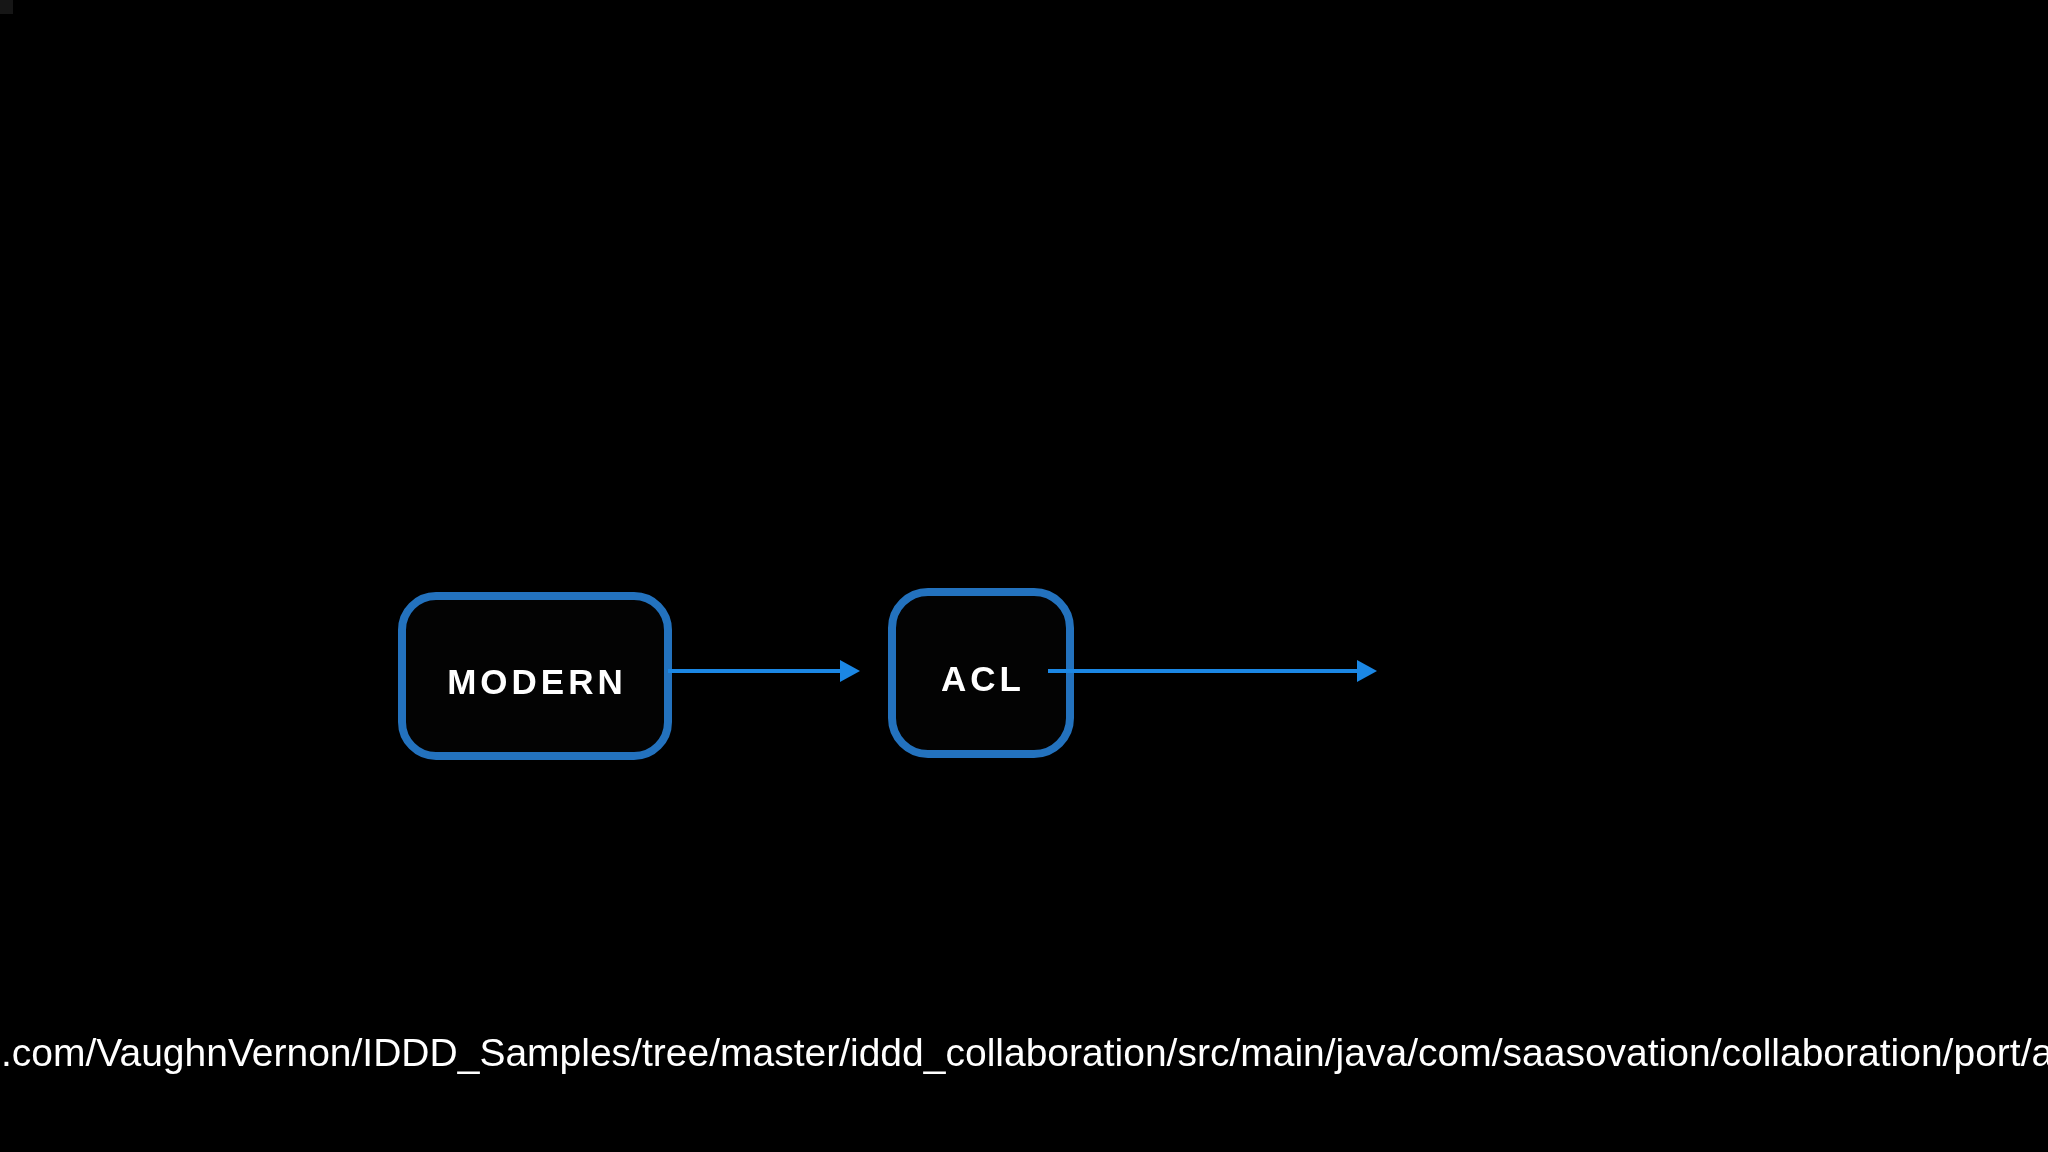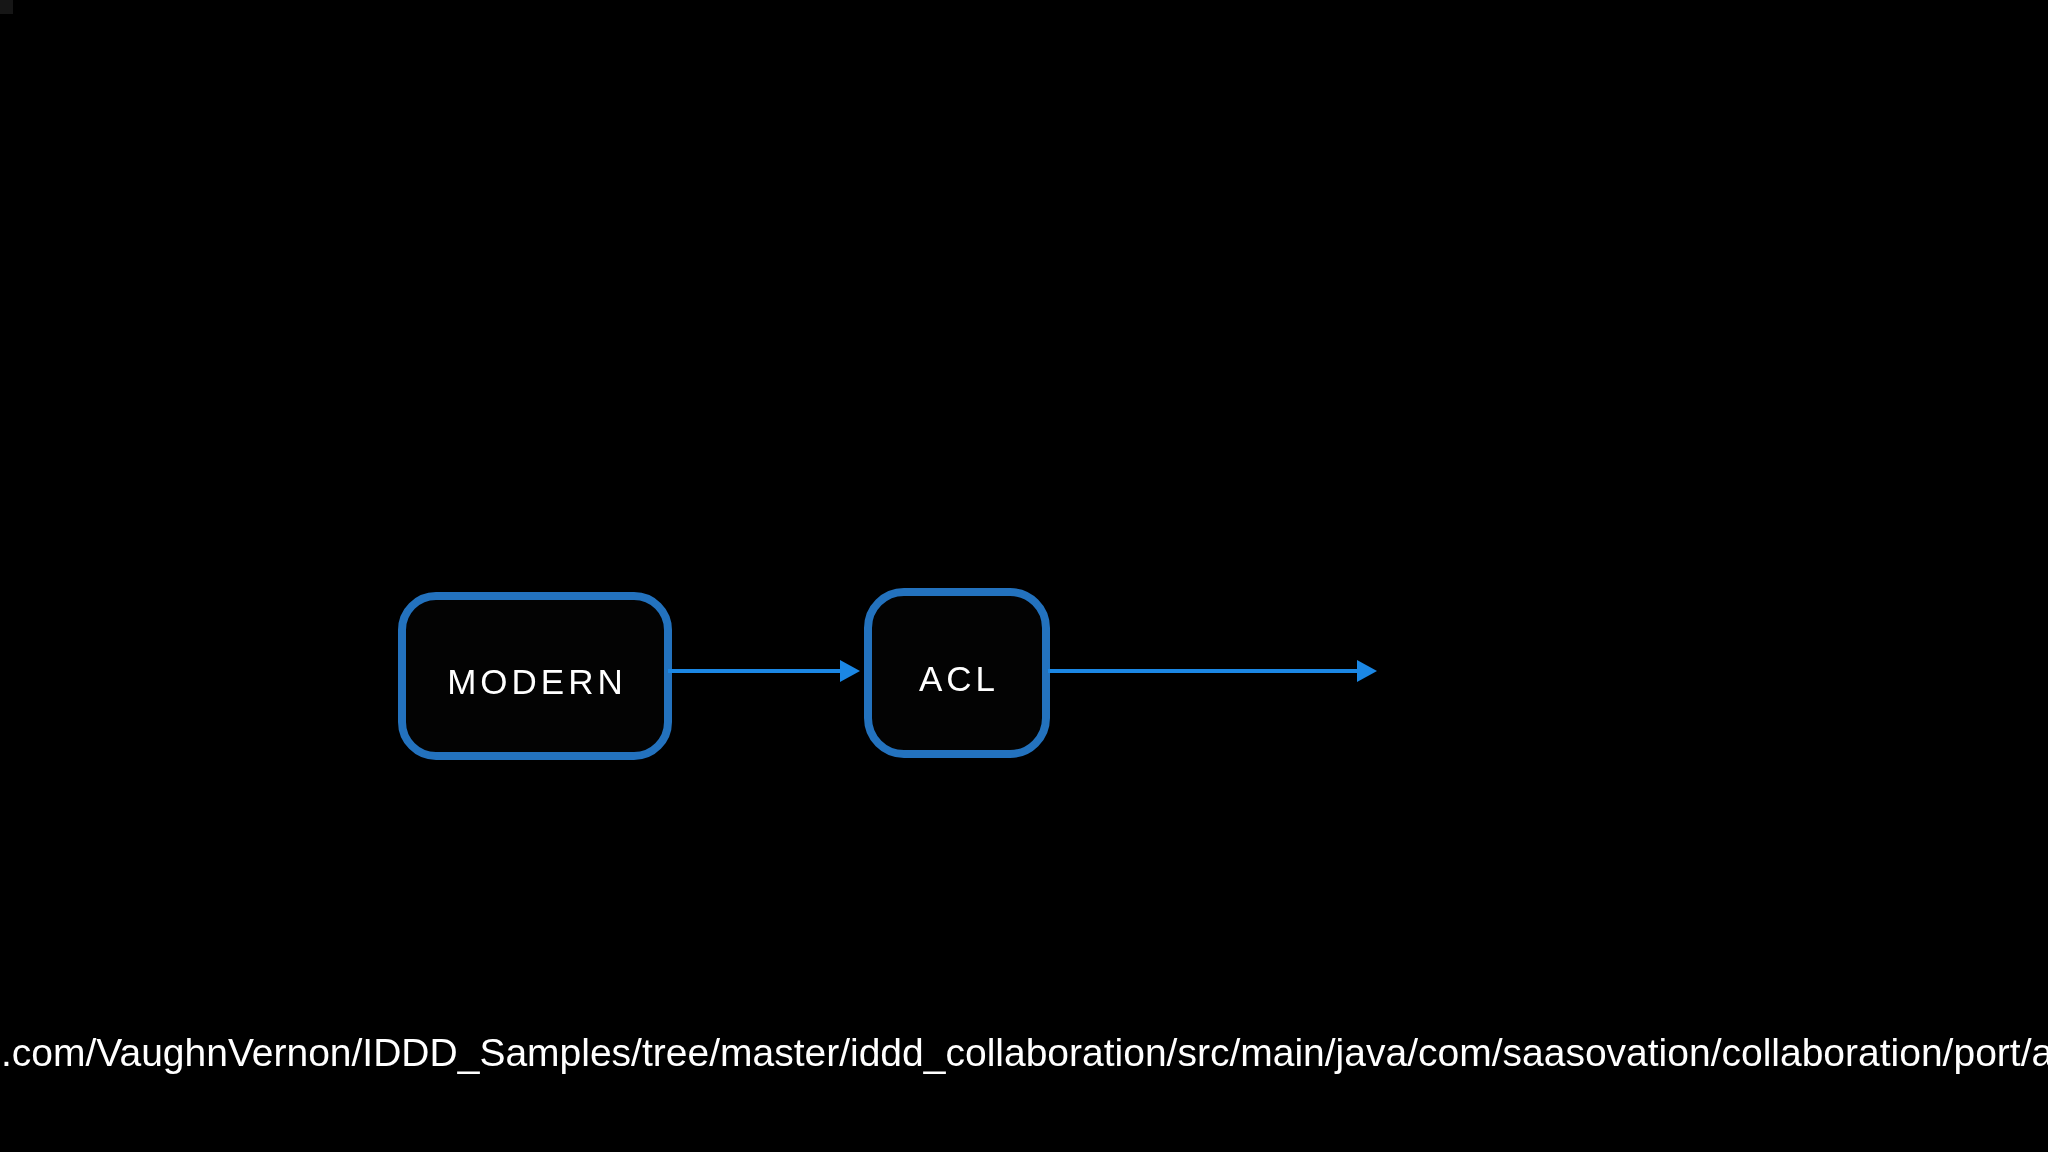--- a/index.html
+++ b/index.html
@@ -36,7 +36,7 @@
   .dbox .label {
     color: var(--label, #ffffff);
     font-size: 35px;
-    font-weight: 400;
+    font-weight: 700;
     letter-spacing: 4px;
     margin-right: -4px; 
     white-space: nowrap;

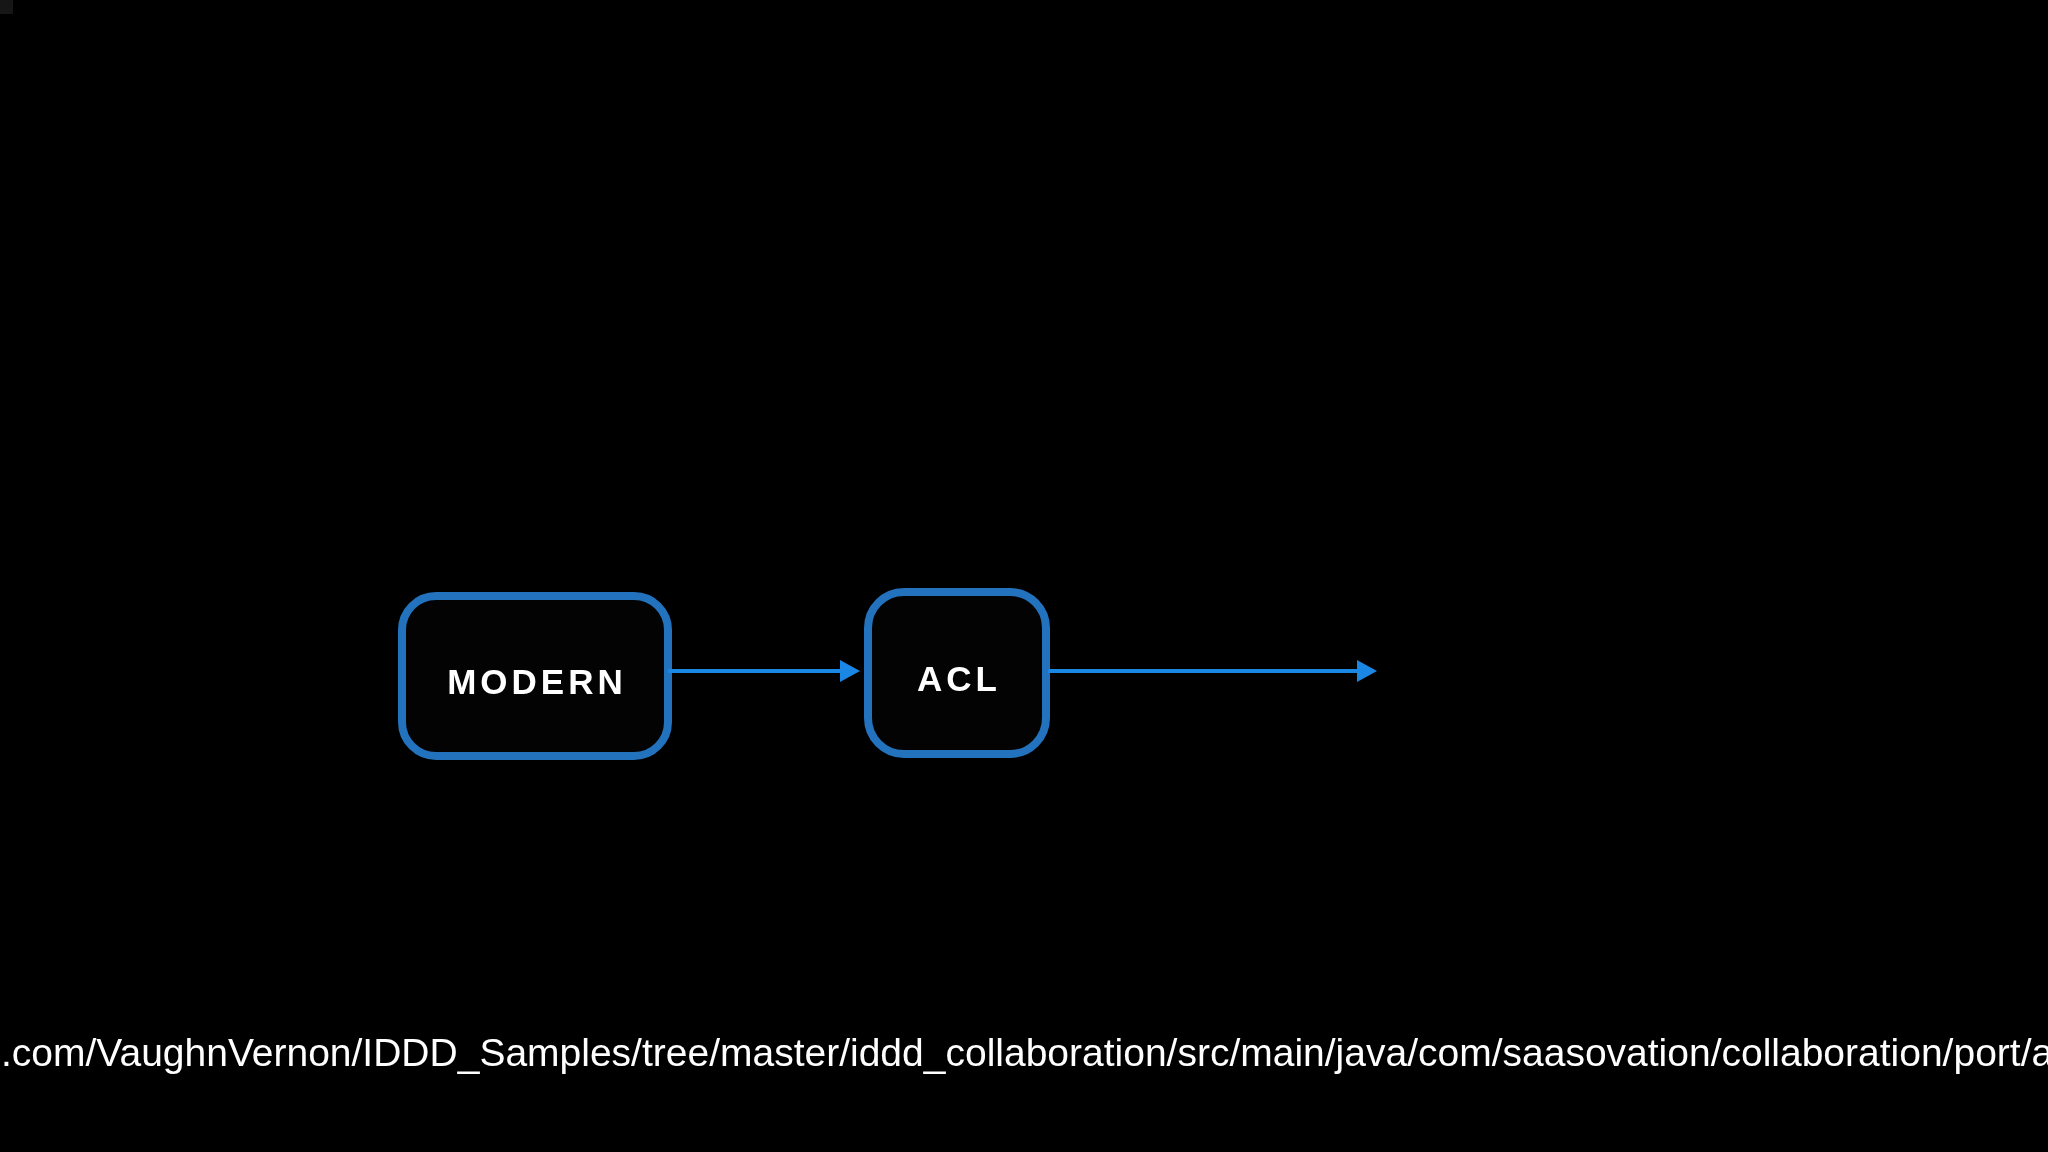--- a/index.html
+++ b/index.html
@@ -43,7 +43,7 @@
     margin-top: 12px;
   }
   #box-modern { left: 398px; top: 592px; width: 274px; height: 168px; }
-  #box-acl    { left: 864px; top: 588px; width: 186px; height: 170px; border-radius: 40px; }
+  #box-acl    { left: 888px; top: 588px; width: 186px; height: 170px; border-radius: 40px; }
   #box-legacy { left: 1377px; top: 588px; width: 270px; height: 169px; }
 
   .arrow {

